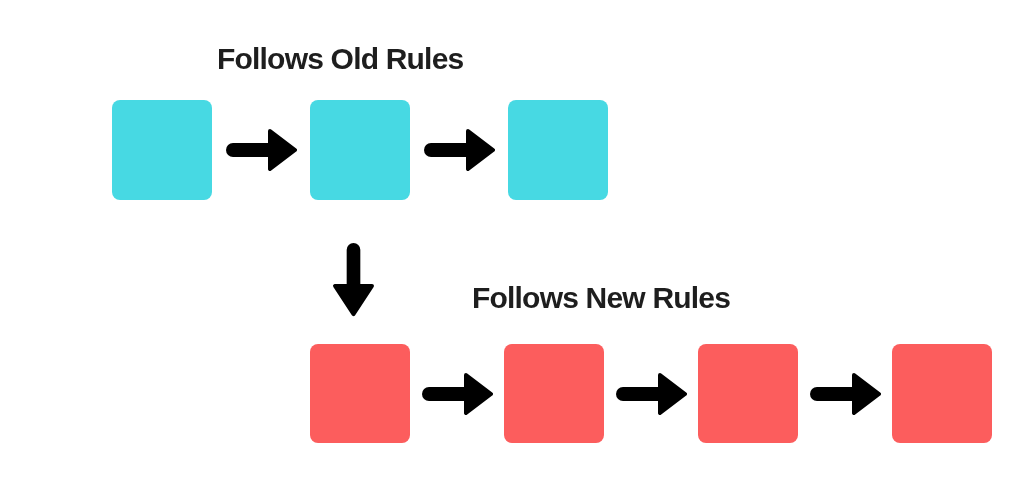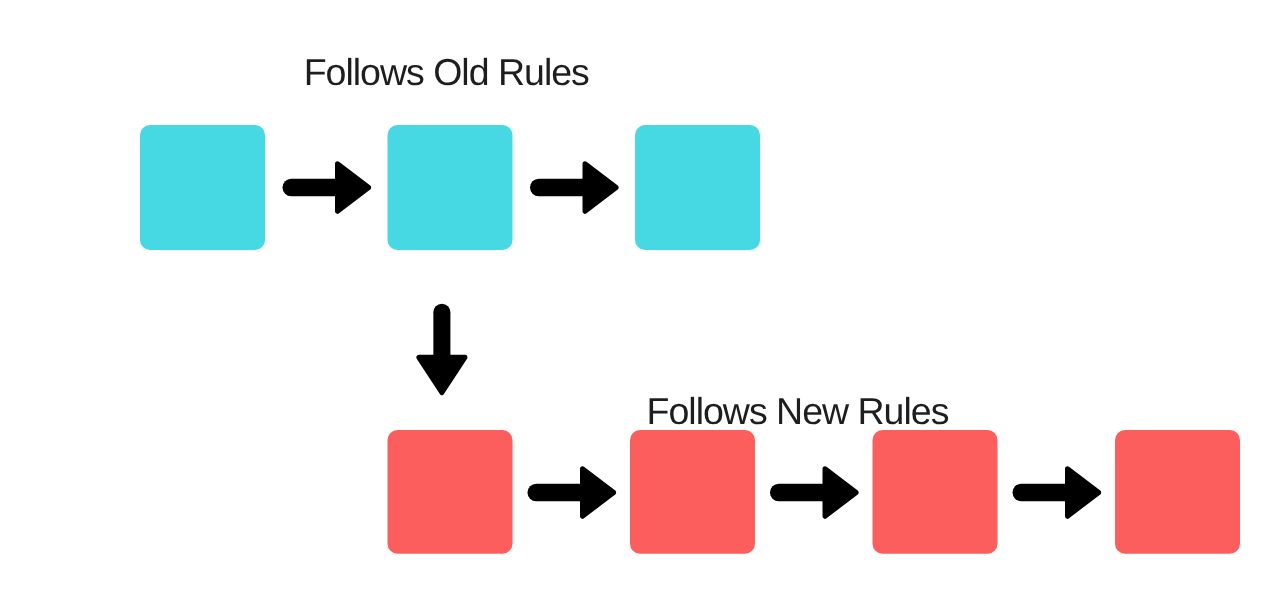--- a/index.html
+++ b/index.html
@@ -17,12 +17,12 @@
   }
   .diagram-title {
     position: absolute;
-    font-weight: normal;
+    font-weight: bold;
     font-size: 30px;
     line-height: 30px;
     letter-spacing: -0.8px;
     color: var(--title, #1E1E1E);
-    text-align: center;
+    text-align: left;
     white-space: nowrap;
   }
   #old-title { left: 217px; top: 44px; width: 280px; }

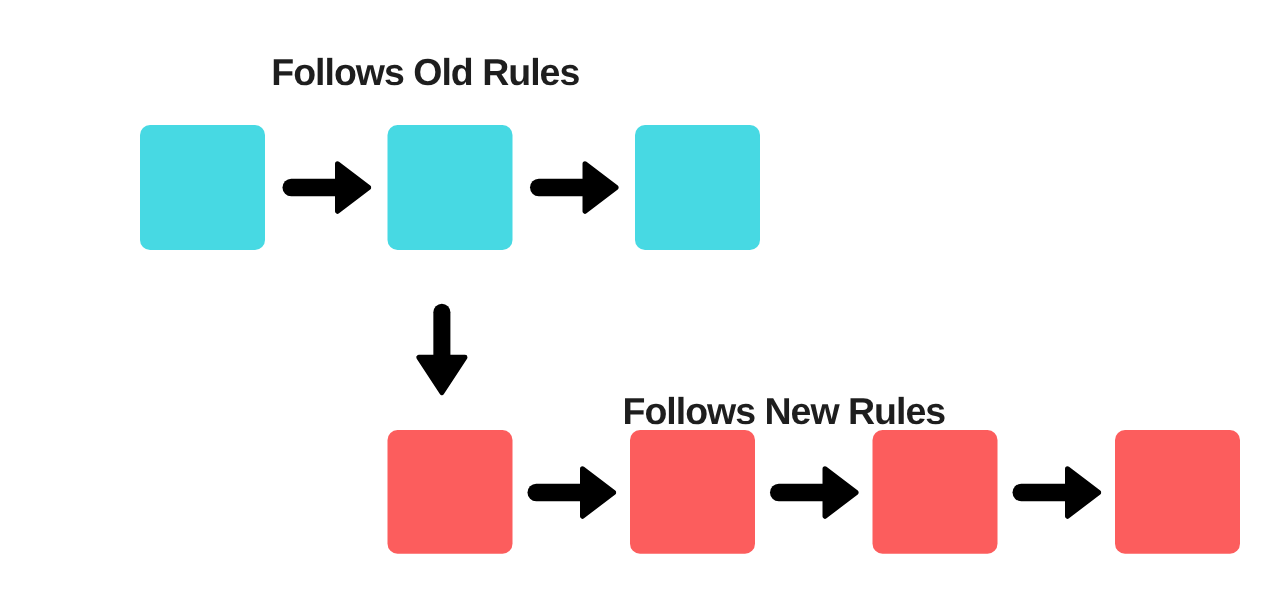--- a/index.html
+++ b/index.html
@@ -26,7 +26,7 @@
     white-space: nowrap;
   }
   #old-title { left: 217px; top: 44px; width: 280px; }
-  #new-title { left: 498px; top: 283px; width: 280px; margin-top: 32px; }
+  #new-title { left: 472px; top: 283px; width: 280px; }
 
   .square-row {
     position: absolute;

